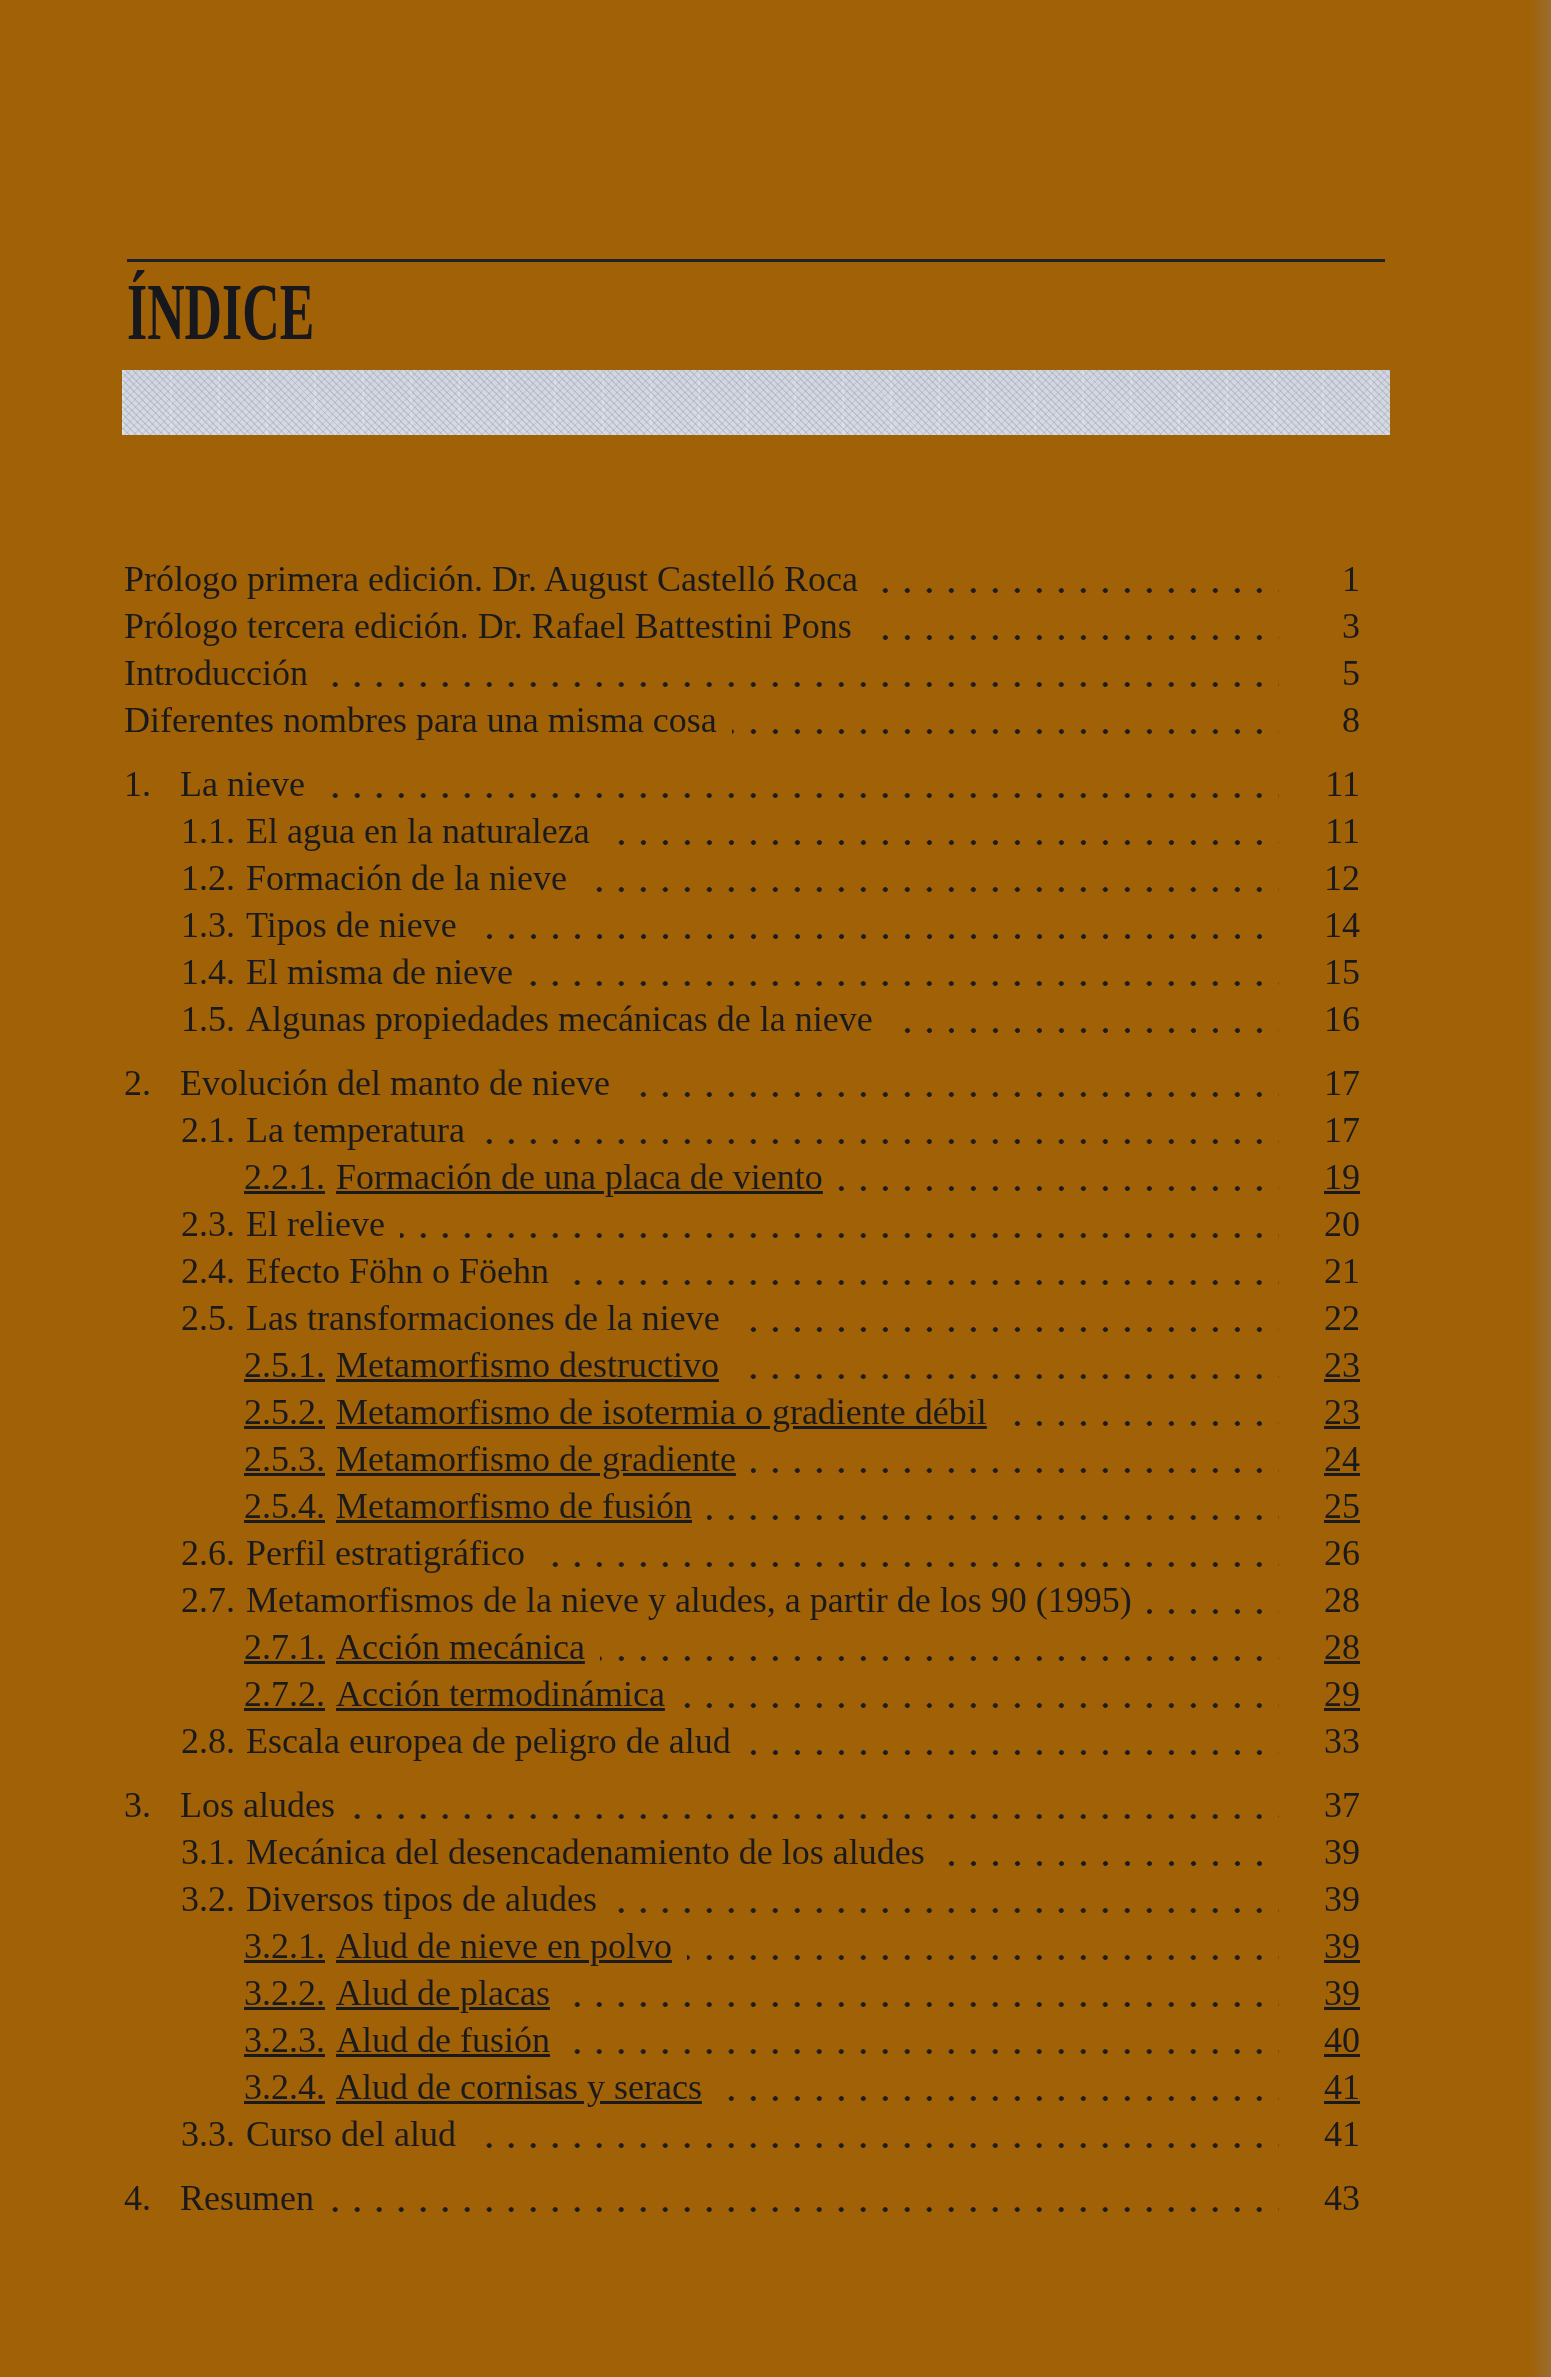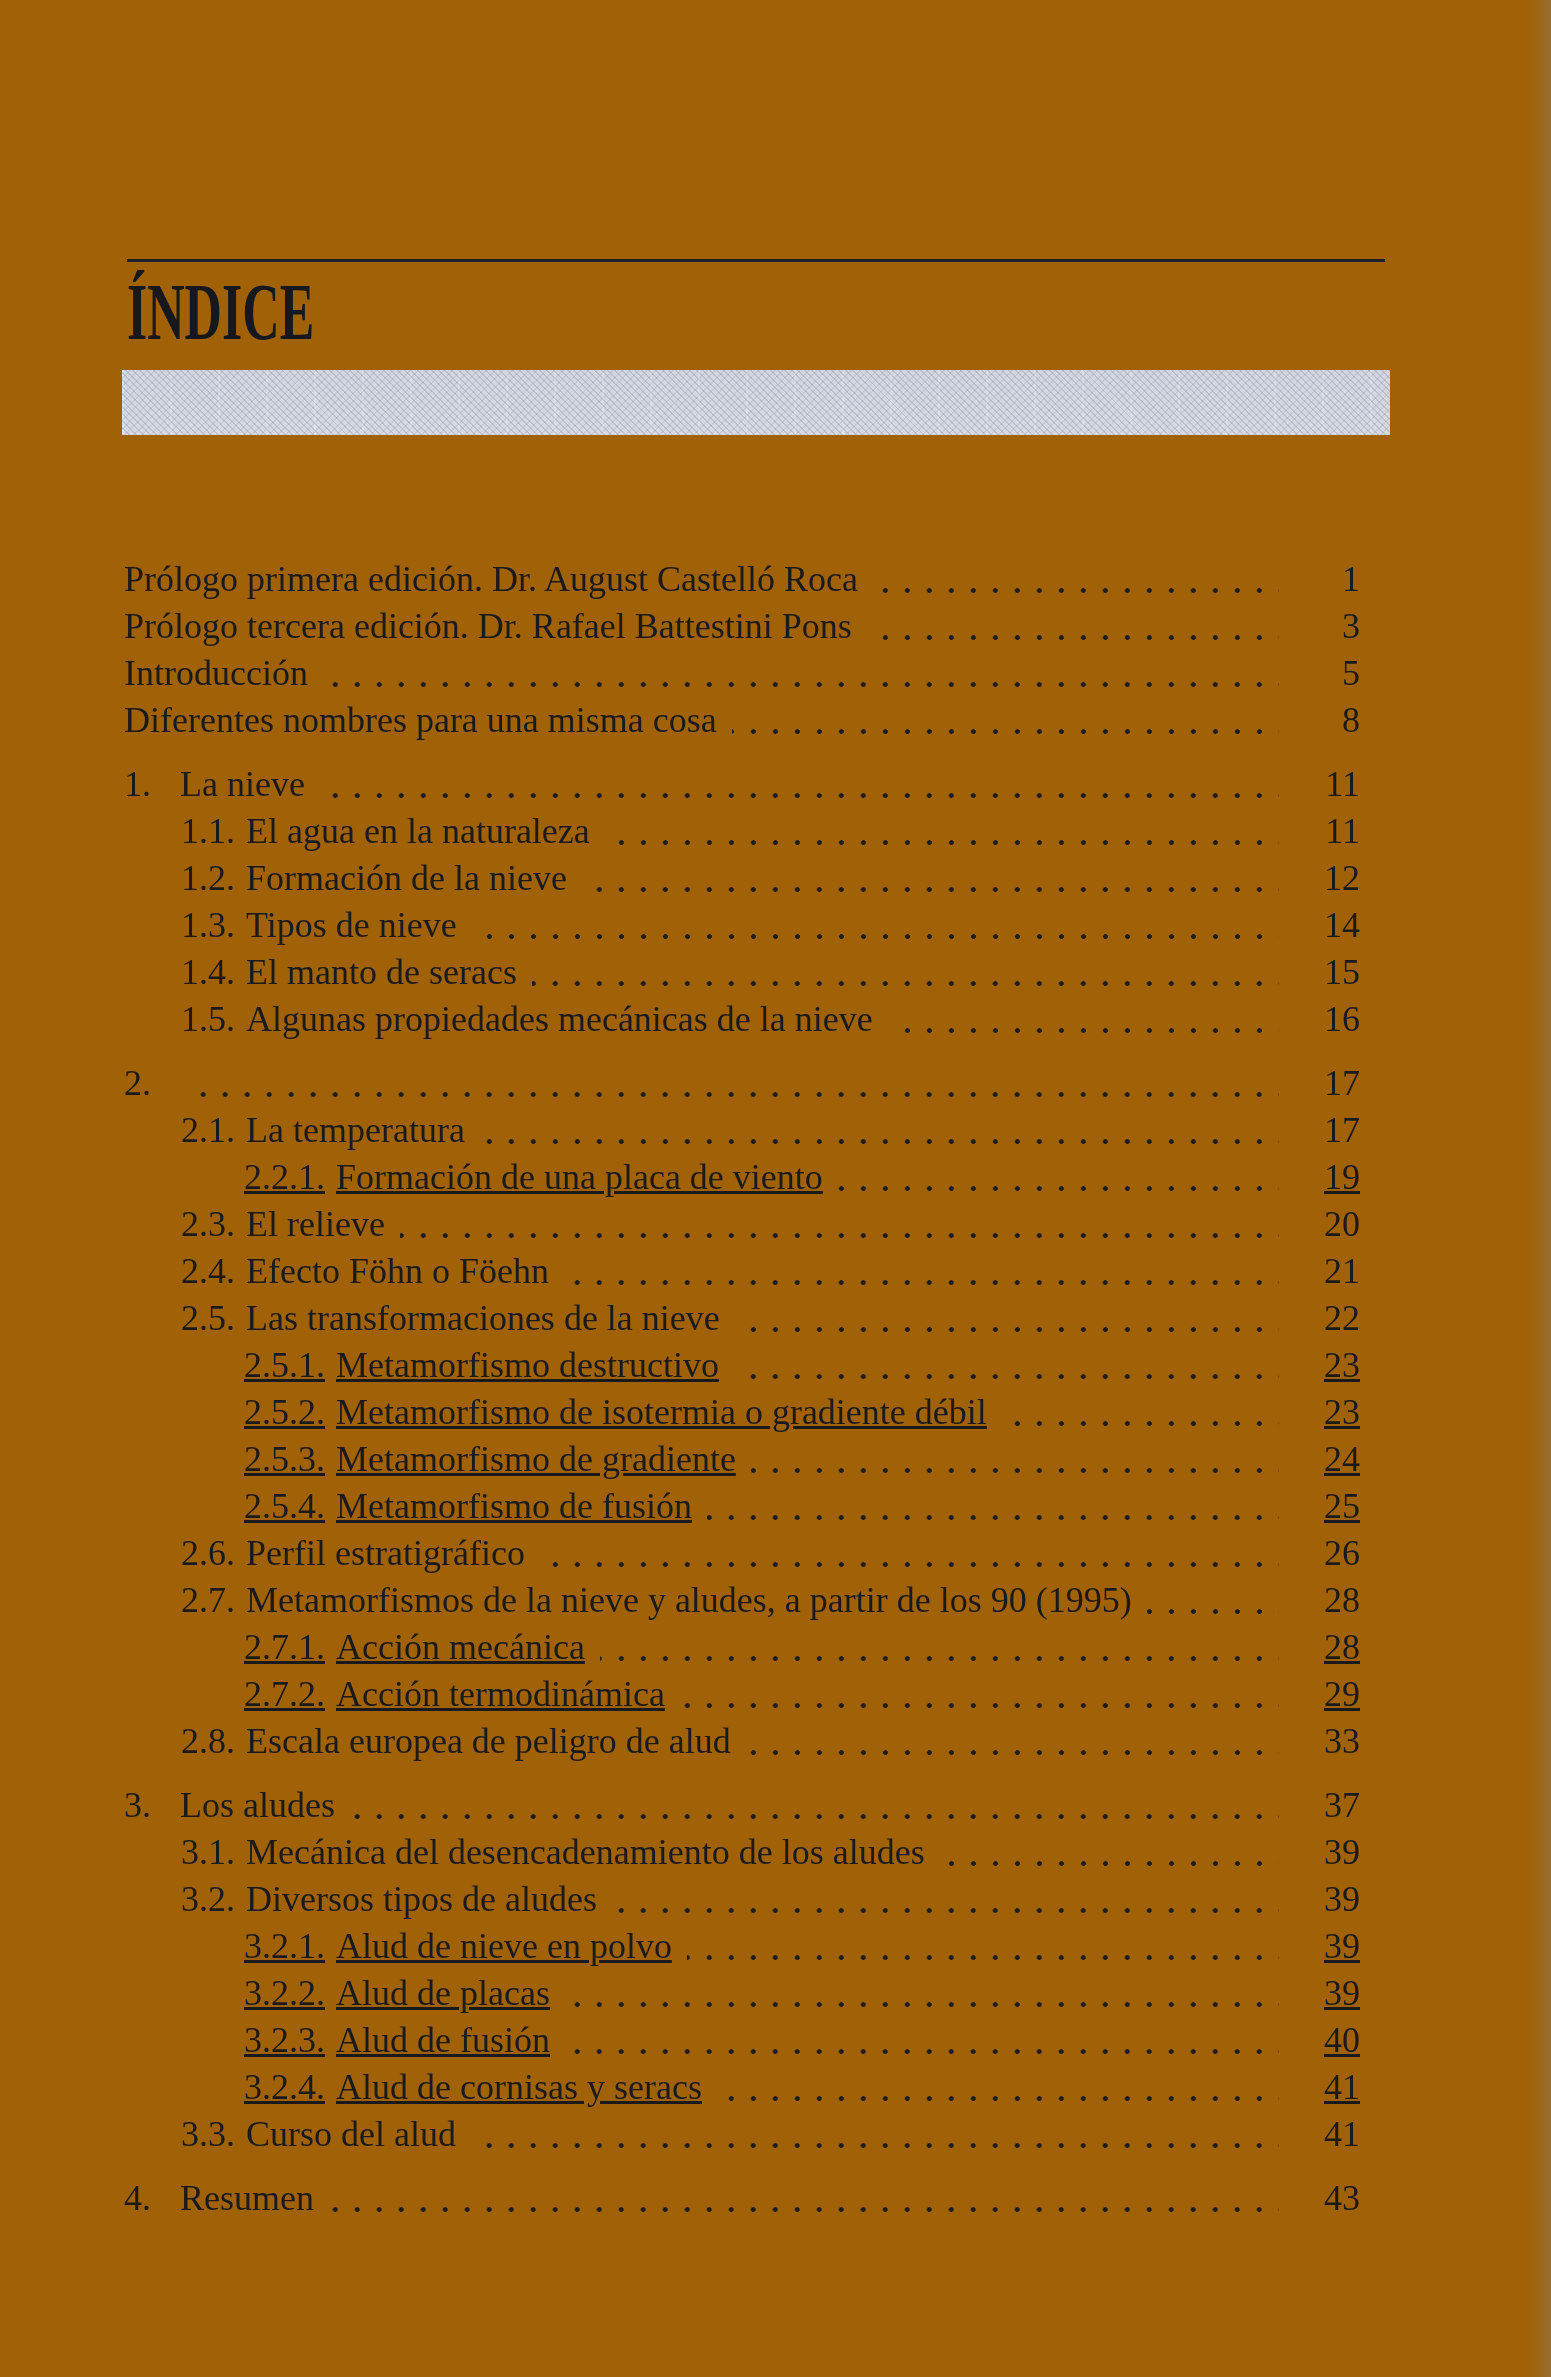--- a/index.html
+++ b/index.html
@@ -139,7 +139,7 @@
       </div>
       <div class="row lvl1">
         <span class="num">1.4.</span>
-        <span class="txt">El manto de seracs</span>
+        <span class="txt">El misma de nieve</span>
         <span class="leader"></span>
         <span class="pg">15</span>
       </div>

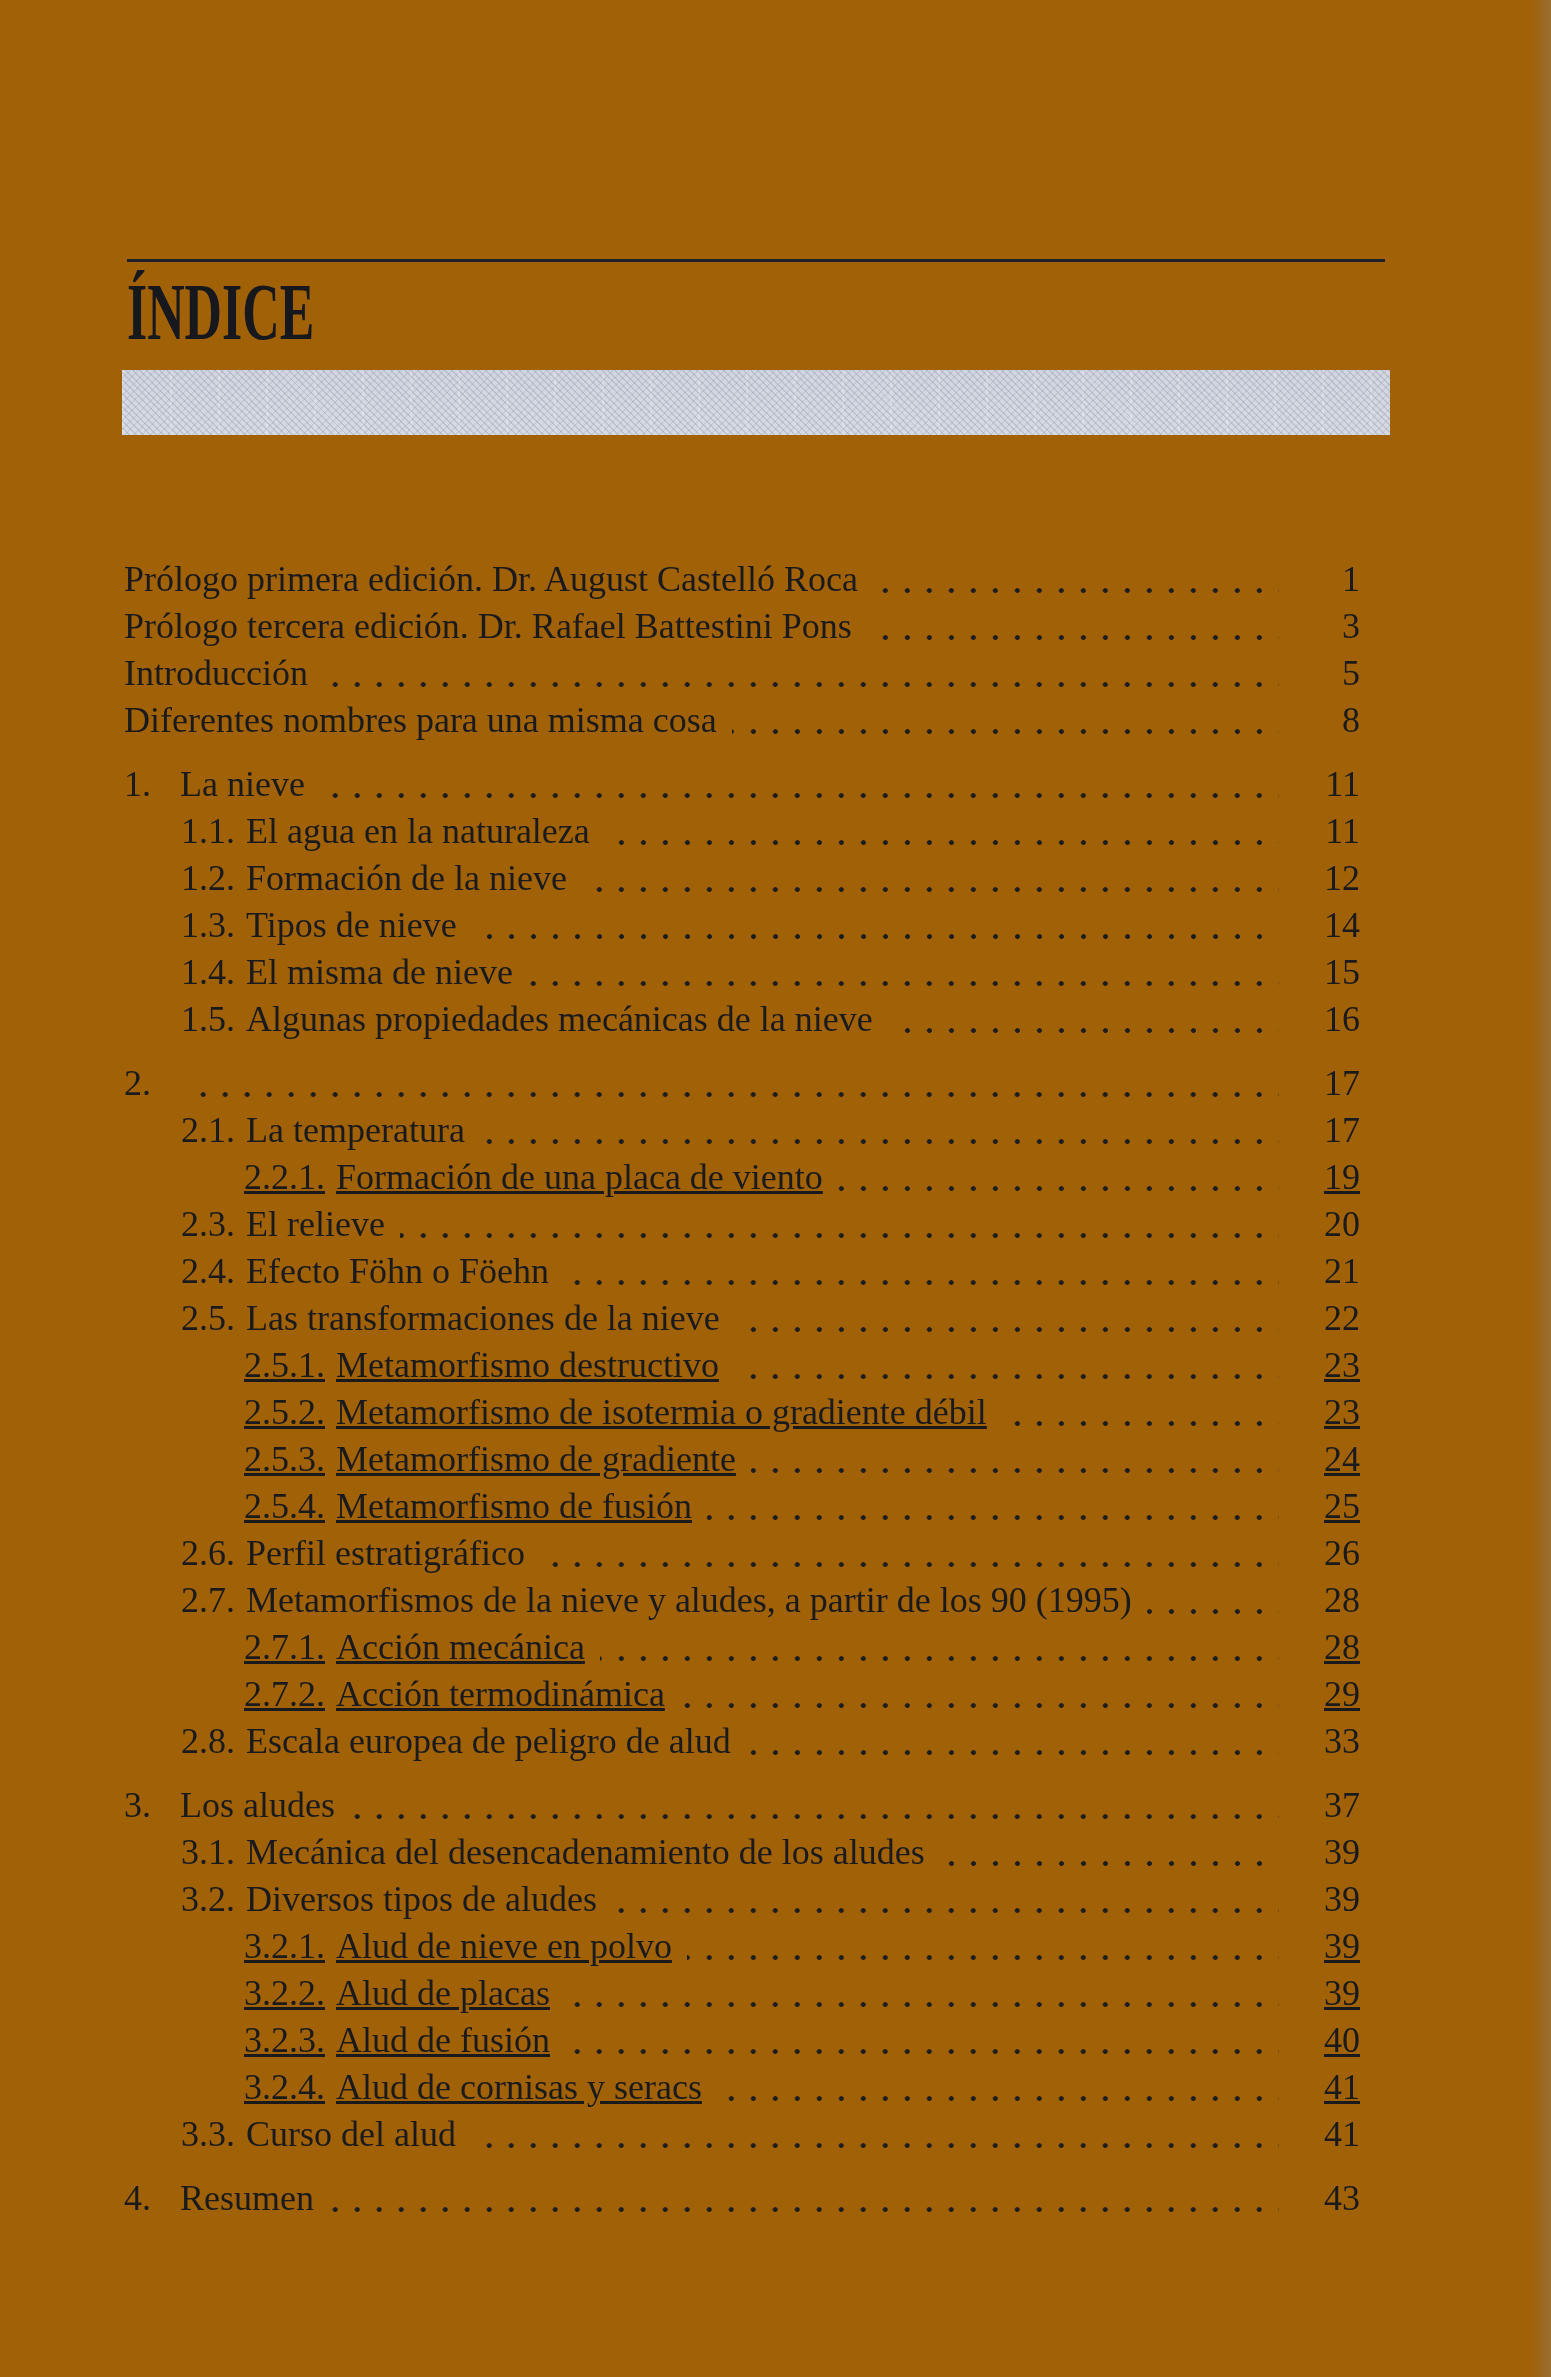--- a/index.html
+++ b/index.html
@@ -151,6 +151,7 @@
       </div>
       <div class="row lvl0 gap">
         <span class="num">2.</span>
+        <span class="txt">Evolución del manto de nieve</span>
         <span class="leader"></span>
         <span class="pg">17</span>
       </div>

